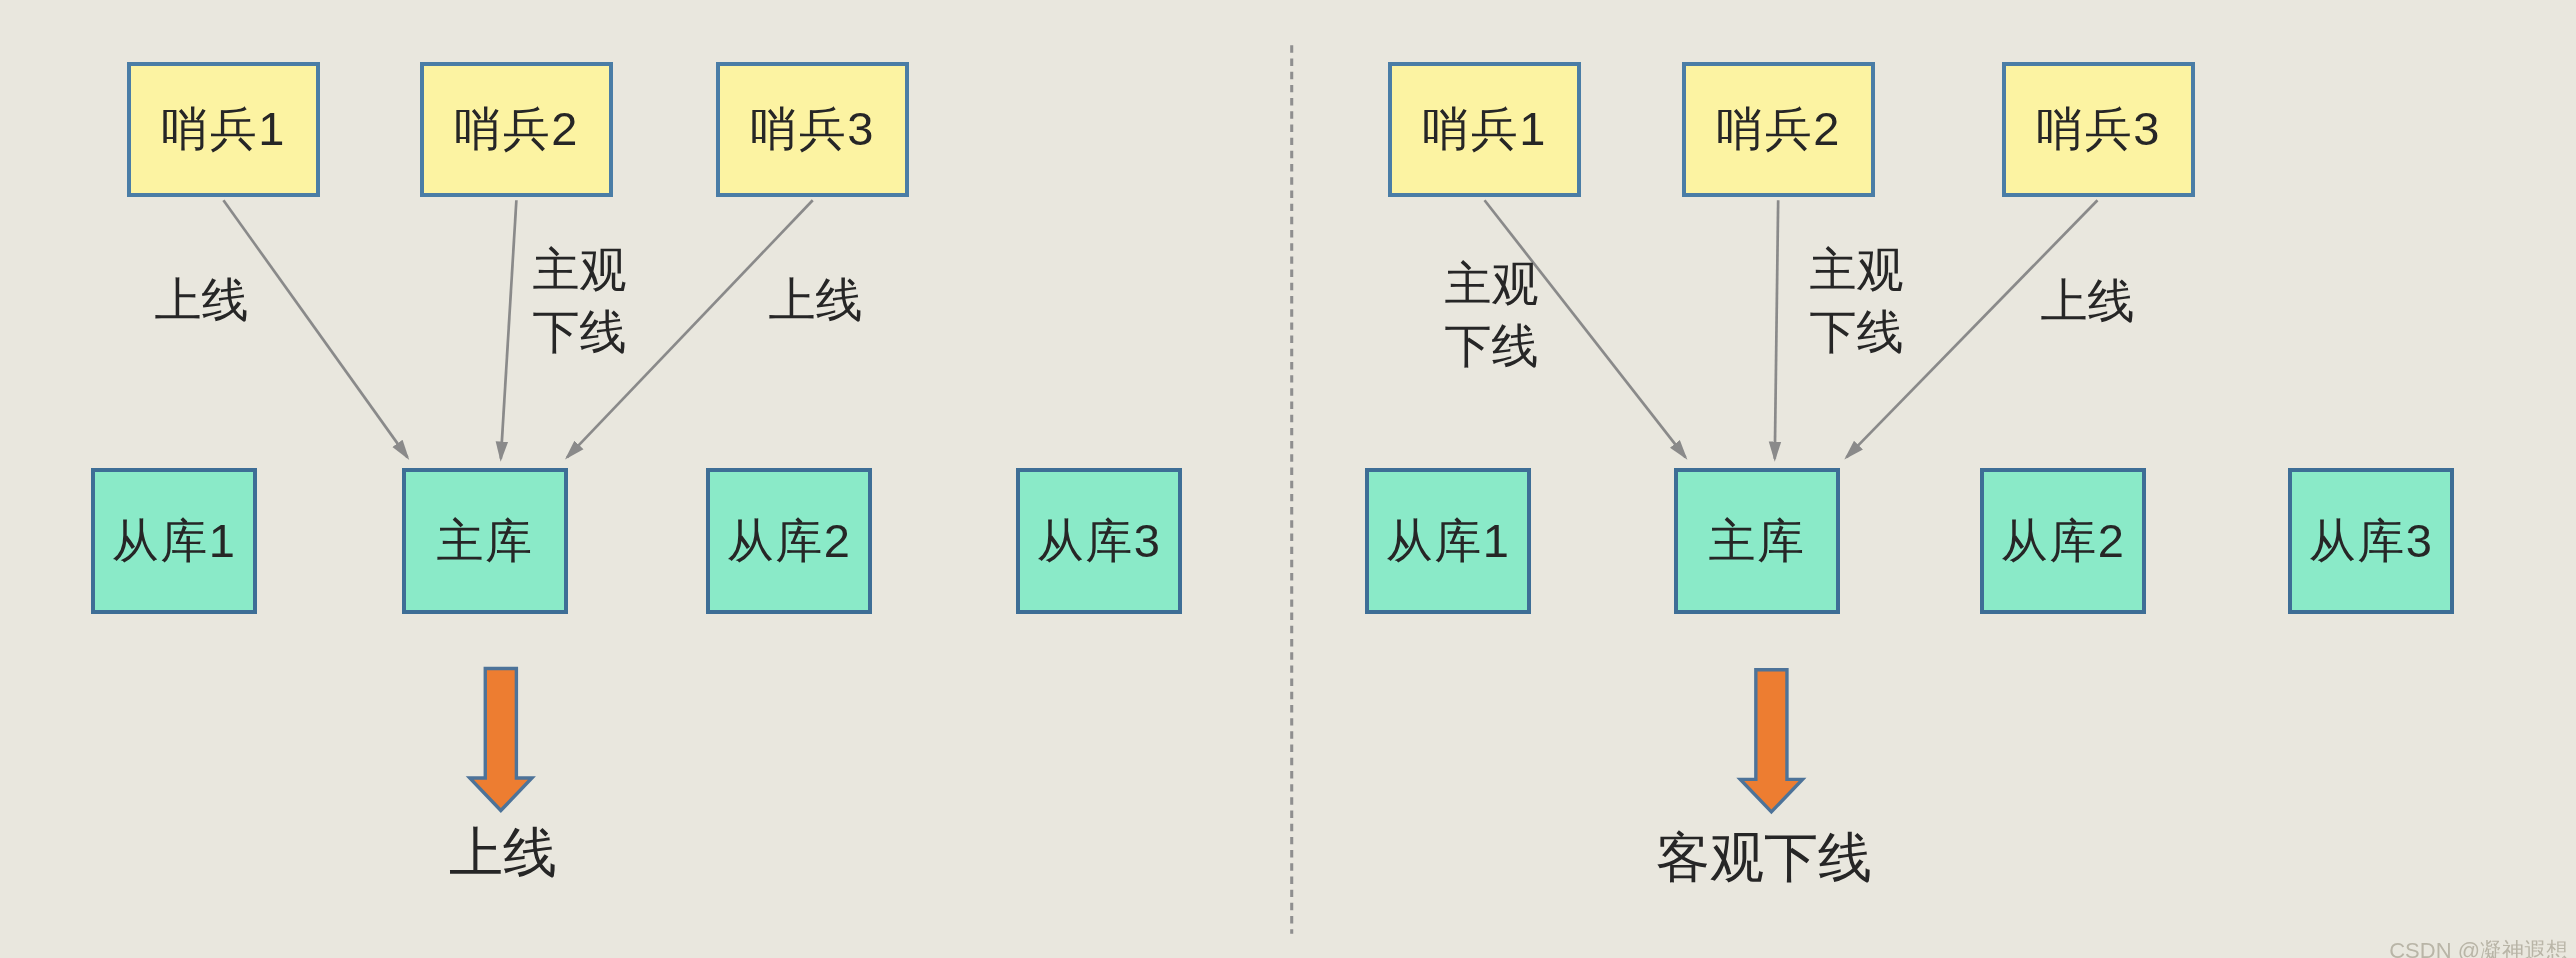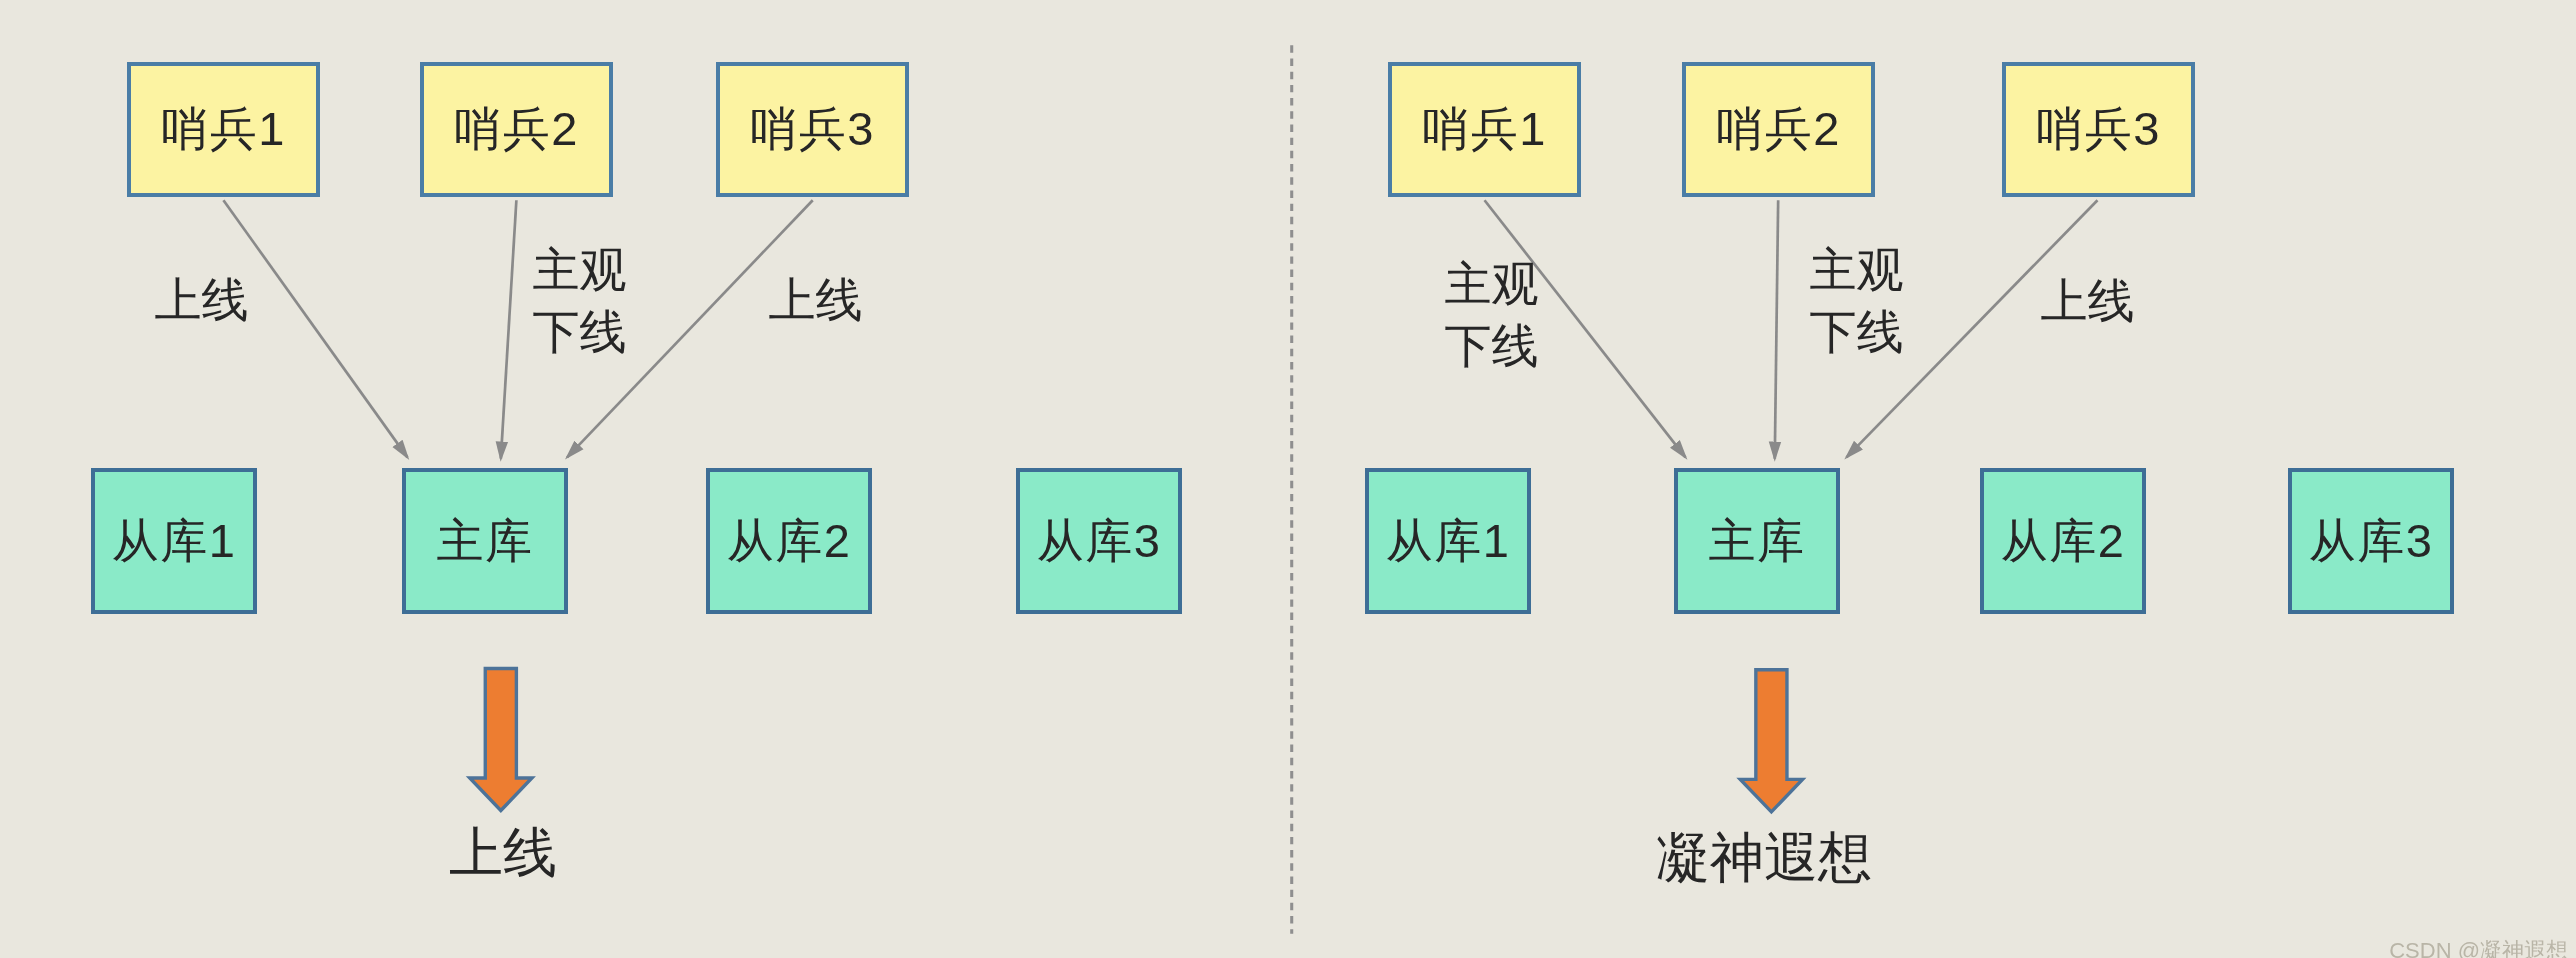--- a/index.html
+++ b/index.html
@@ -181,7 +181,7 @@
     <span>从库3</span>
   </div>
 
-  <div class="result-label" style="left:1622px; top:829px;">凝神遐想</div>
+  <div class="result-label" style="left:1622px; top:829px;">客观下线</div>
 
   <div class="watermark">CSDN @凝神遐想</div>
 

